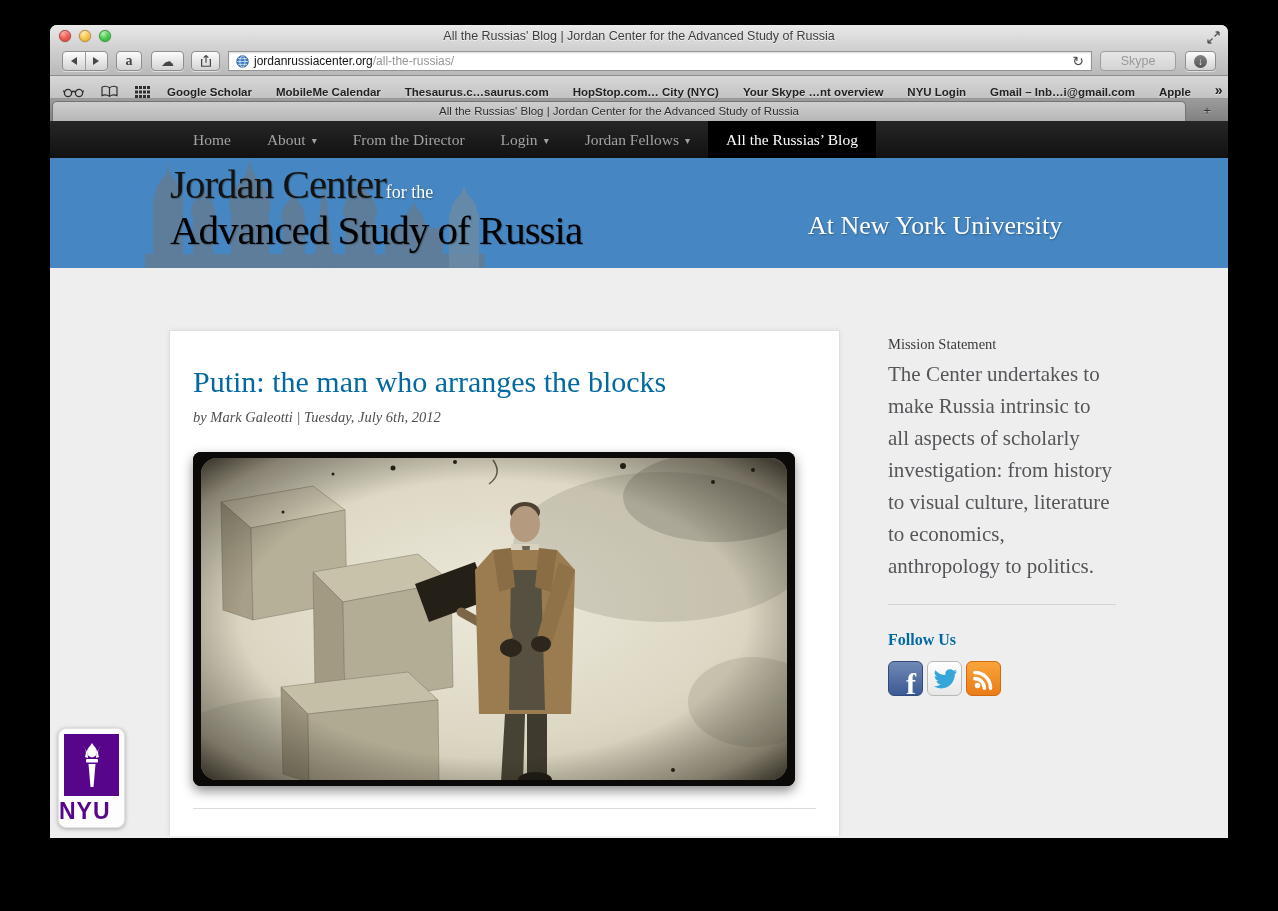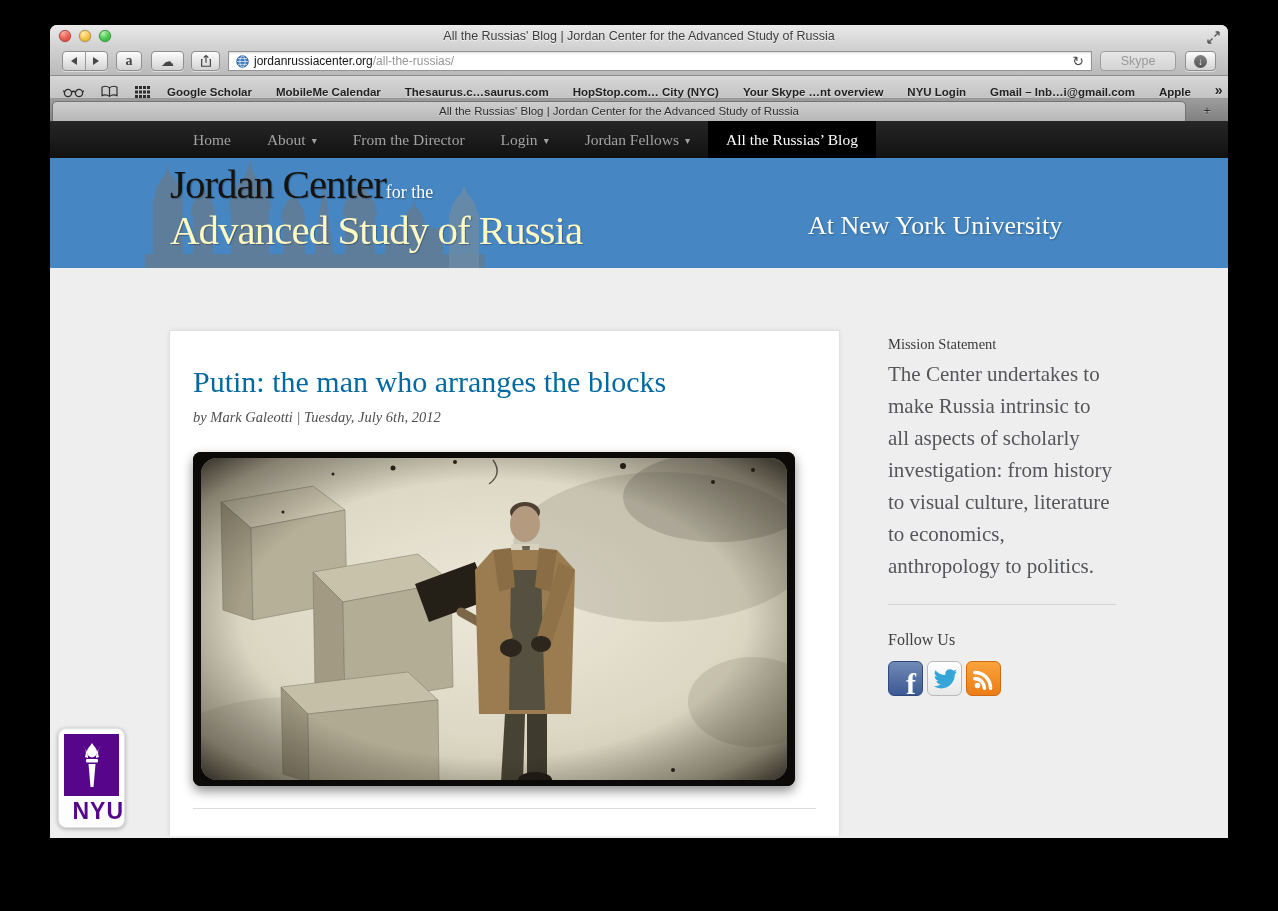--- a/index.html
+++ b/index.html
@@ -80,7 +80,7 @@
            text-shadow:1px 1px 1px rgba(0,0,0,.25); white-space:nowrap; }
   .logo1 .forthe { font-size:18px; color:#fff; letter-spacing:0; 
                    text-shadow:1px 1px 2px rgba(0,0,0,.35); }
-  .logo2 { position:absolute; left:120px; top:48px; font-size:41px; color:#fef9c3; letter-spacing:-1px;
+  .logo2 { position:absolute; left:120px; top:48px; font-size:41px; color:#000000; letter-spacing:-1px;
            text-shadow:1px 1px 1px rgba(0,0,0,.25); white-space:nowrap; }
   .tagline { position:absolute; left:758px; top:53px; font-size:26px; color:#fff;
              text-shadow:1px 1px 2px rgba(0,0,0,.3); white-space:nowrap; }

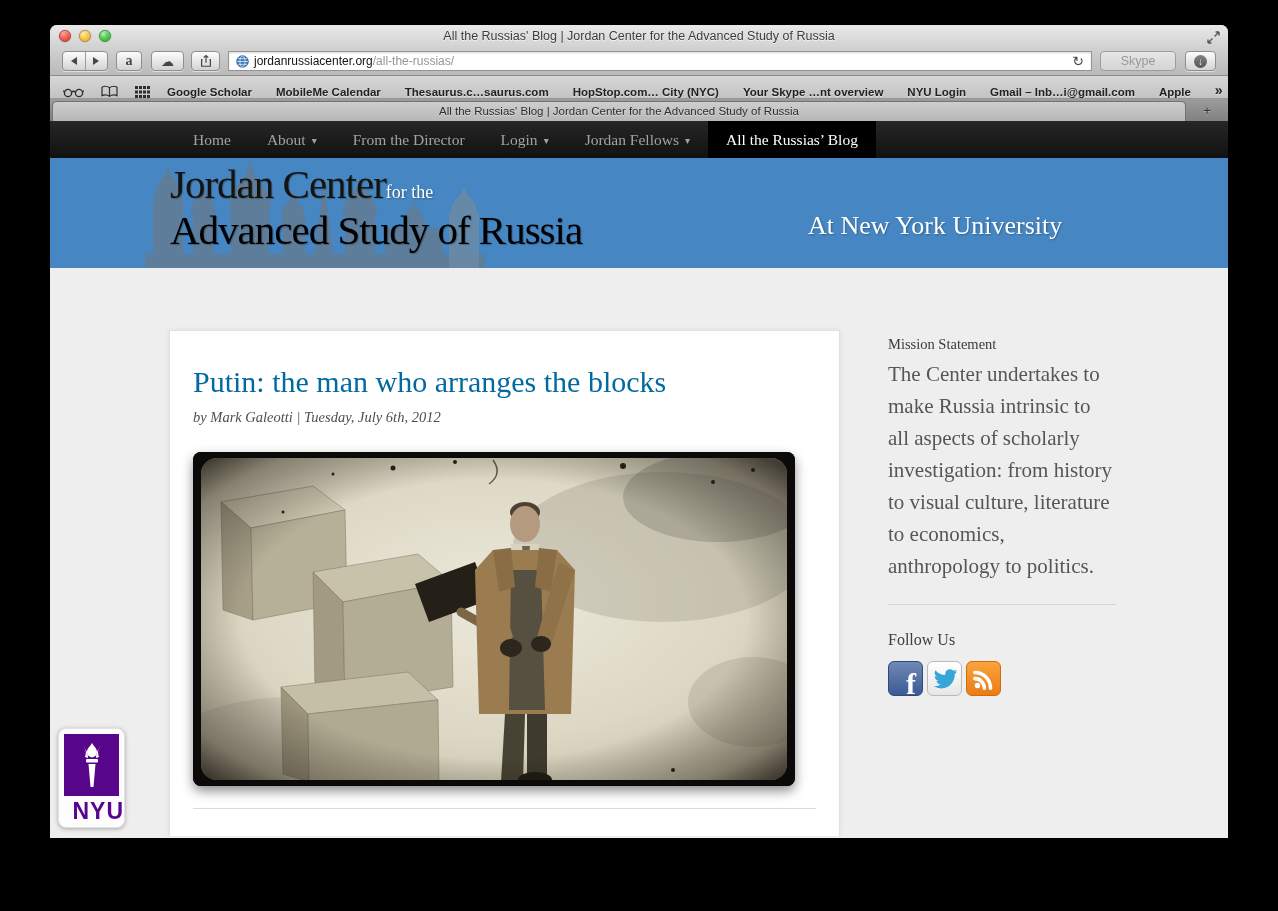--- a/index.html
+++ b/index.html
@@ -103,7 +103,7 @@
   .mission-h { font-size:14.5px; color:#3a3a3a; font-weight:normal; }
   .mission-p { font-size:21px; color:#55565a; line-height:32px; margin-top:5px; }
   .side-hr { border-top:1px solid #d4d4d4; margin-top:22px; }
-  .follow-h { font-size:16px; color:#404040; font-weight:normal; margin-top:26px; }
+  .follow-h { font-size:16px; color:#0369a1; font-weight:bold; margin-top:26px; }
   .social { display:flex; gap:4px; margin-top:12px; }
   .sbtn { width:35px; height:35px; border-radius:6px; position:relative; overflow:hidden; }
   .sbtn.fb { background:linear-gradient(#7089b5,#3b5a94); border:1px solid #31497a; }

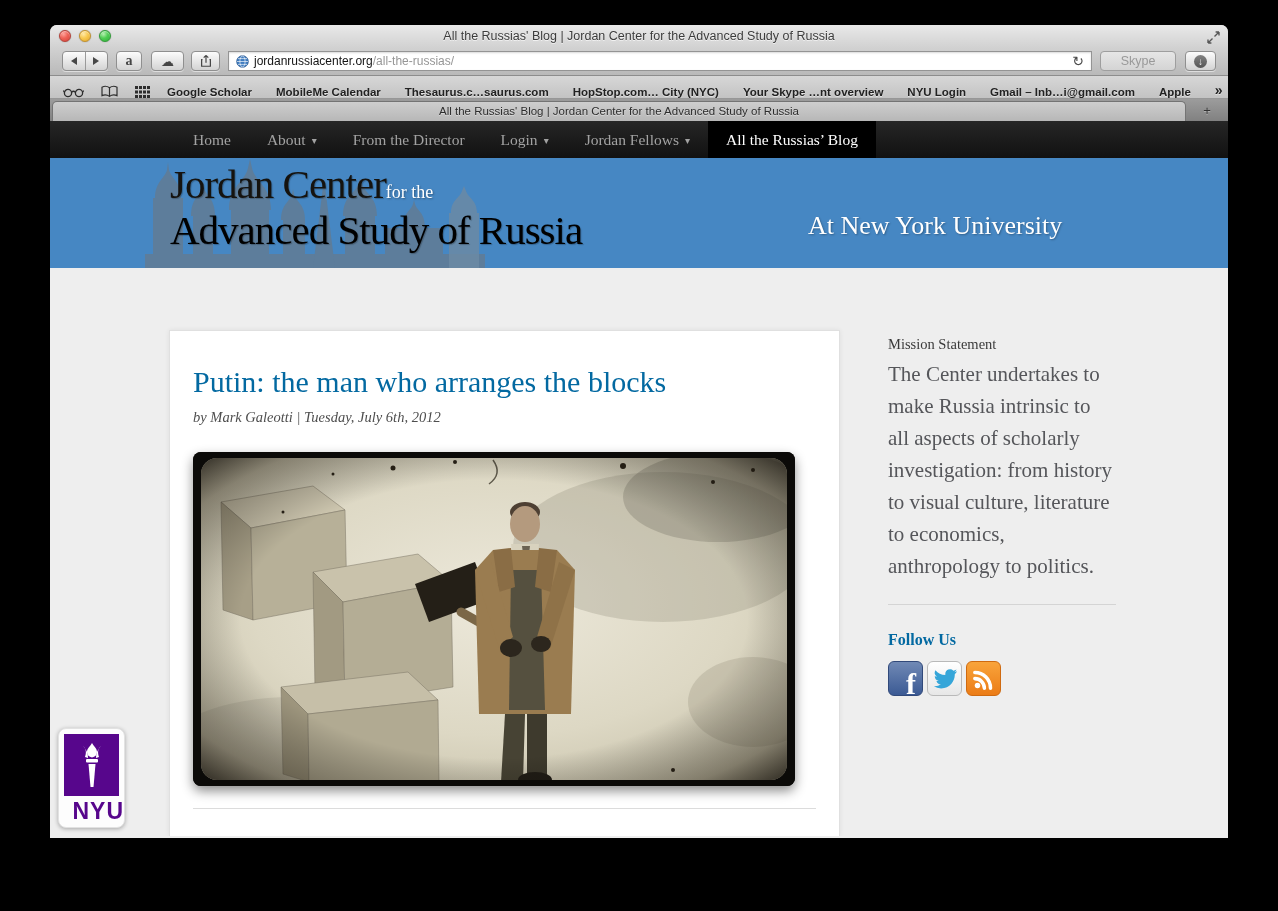--- a/index.html
+++ b/index.html
@@ -115,7 +115,7 @@
               display:flex; align-items:center; justify-content:center; }
 
   .nyu-card { position:absolute; left:8px; top:460px; width:67px; height:100px; background:#fdfdfd;
-              border:1px solid #e2e2e2; border-radius:8px; box-shadow:0 1px 4px rgba(0,0,0,.3); text-align:right; }
+              border:1px solid #e2e2e2; border-radius:8px; box-shadow:0 1px 4px rgba(0,0,0,.3); text-align:left; }
   .nyu-square { width:55px; height:62px; background:#57068c; margin:5px auto 0;
                 display:flex; align-items:center; justify-content:center; }
   .nyu-label { color:#57068c; font-weight:bold; font-size:23px; letter-spacing:1px; line-height:30px; }

